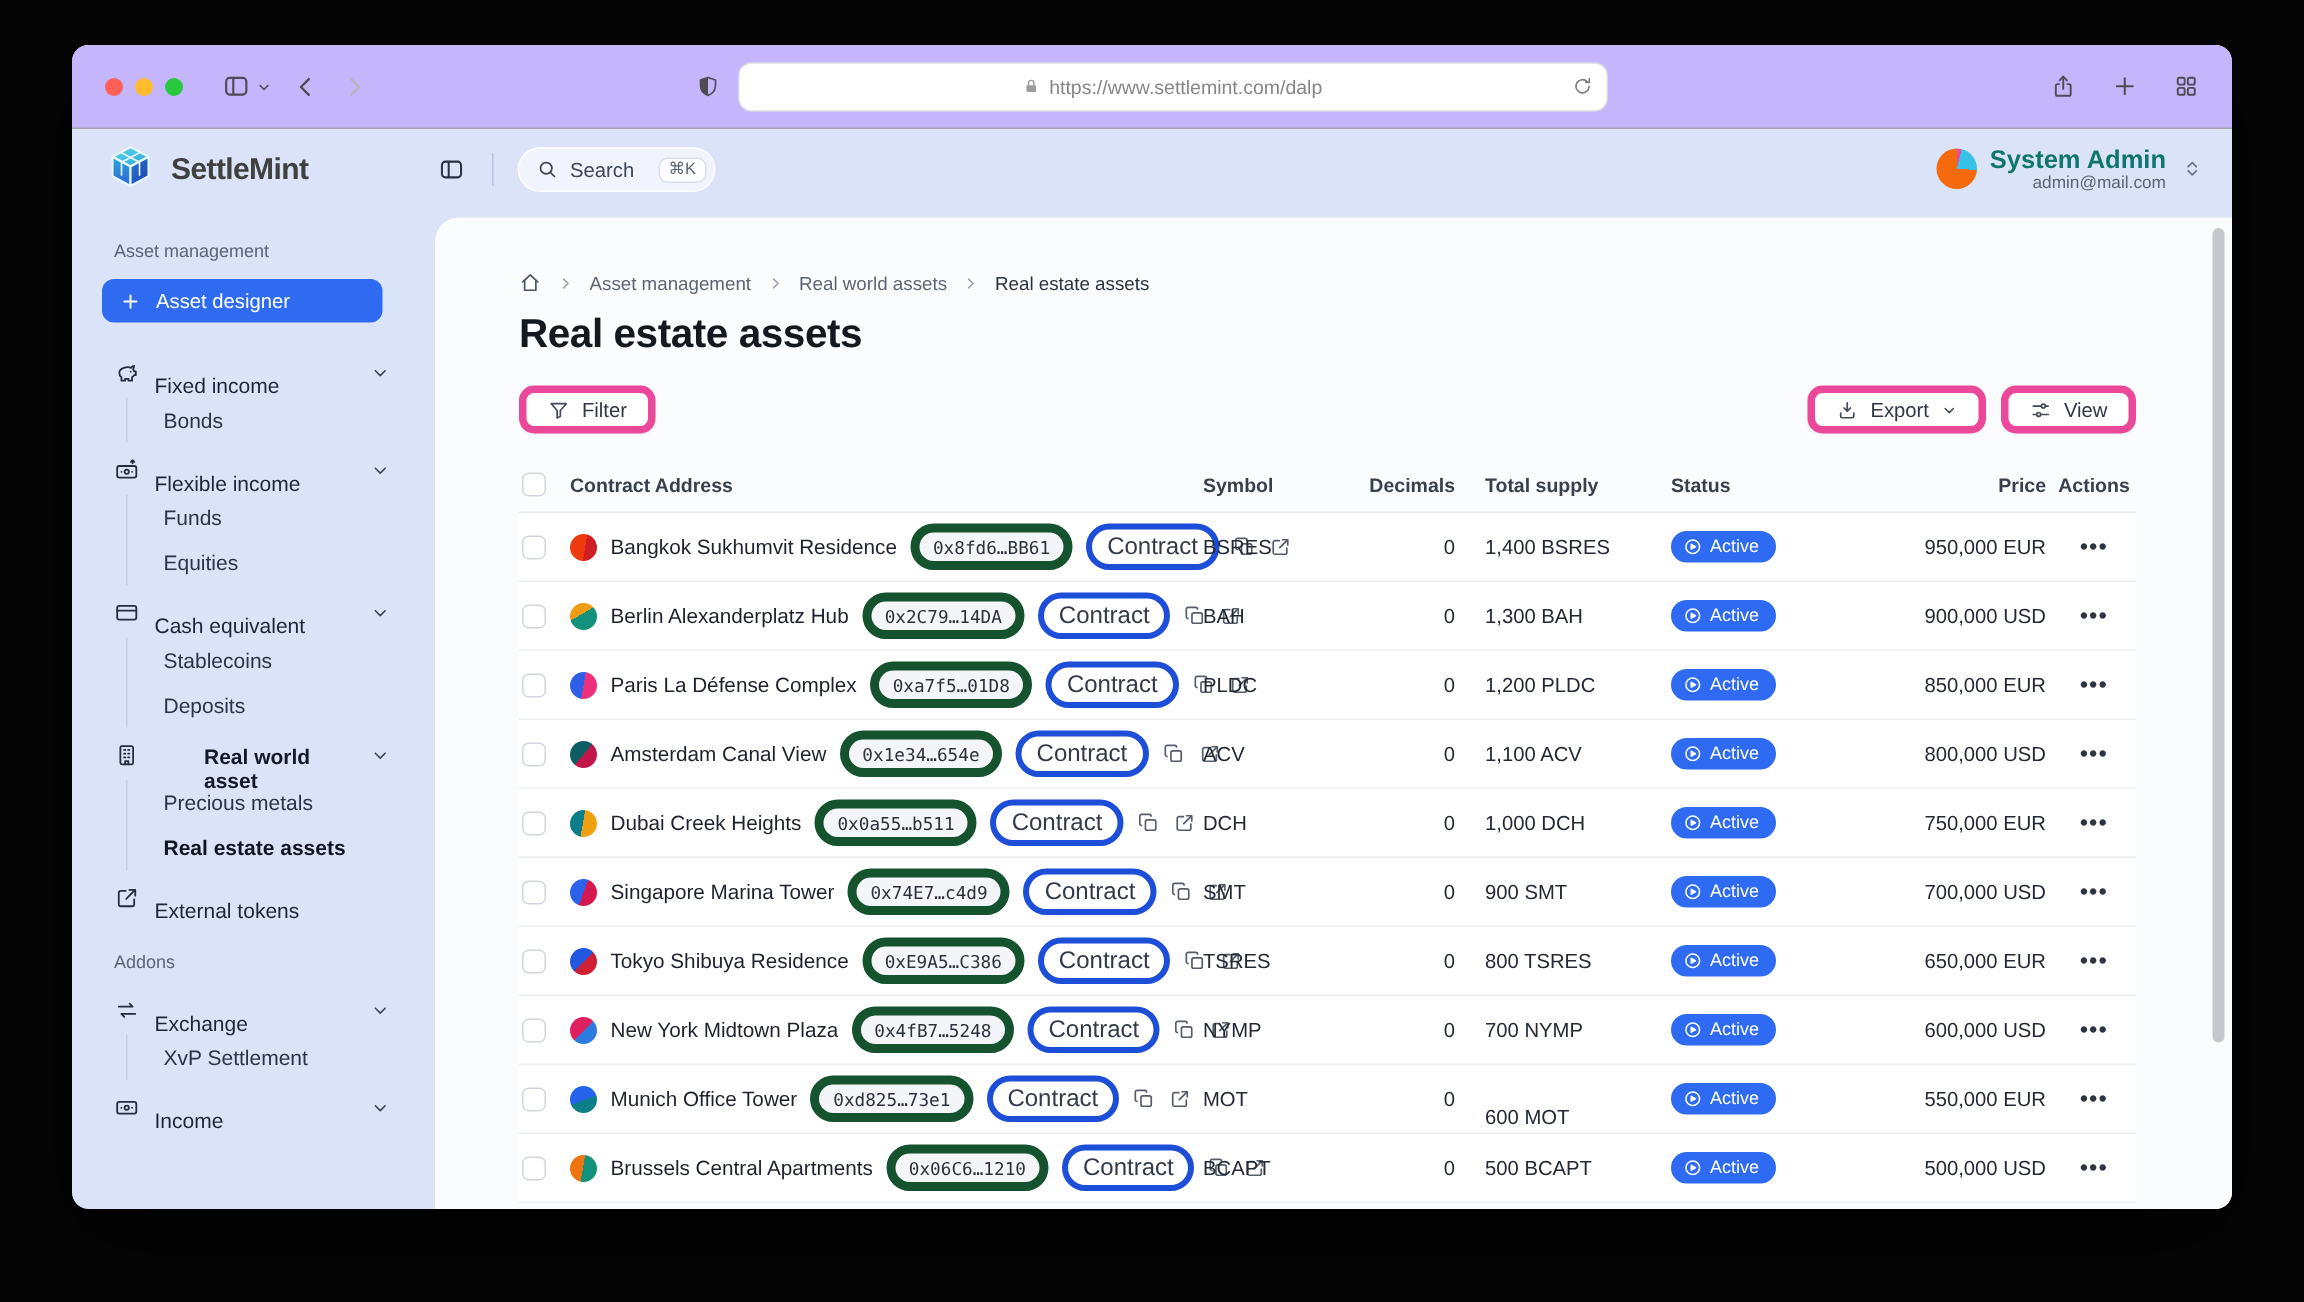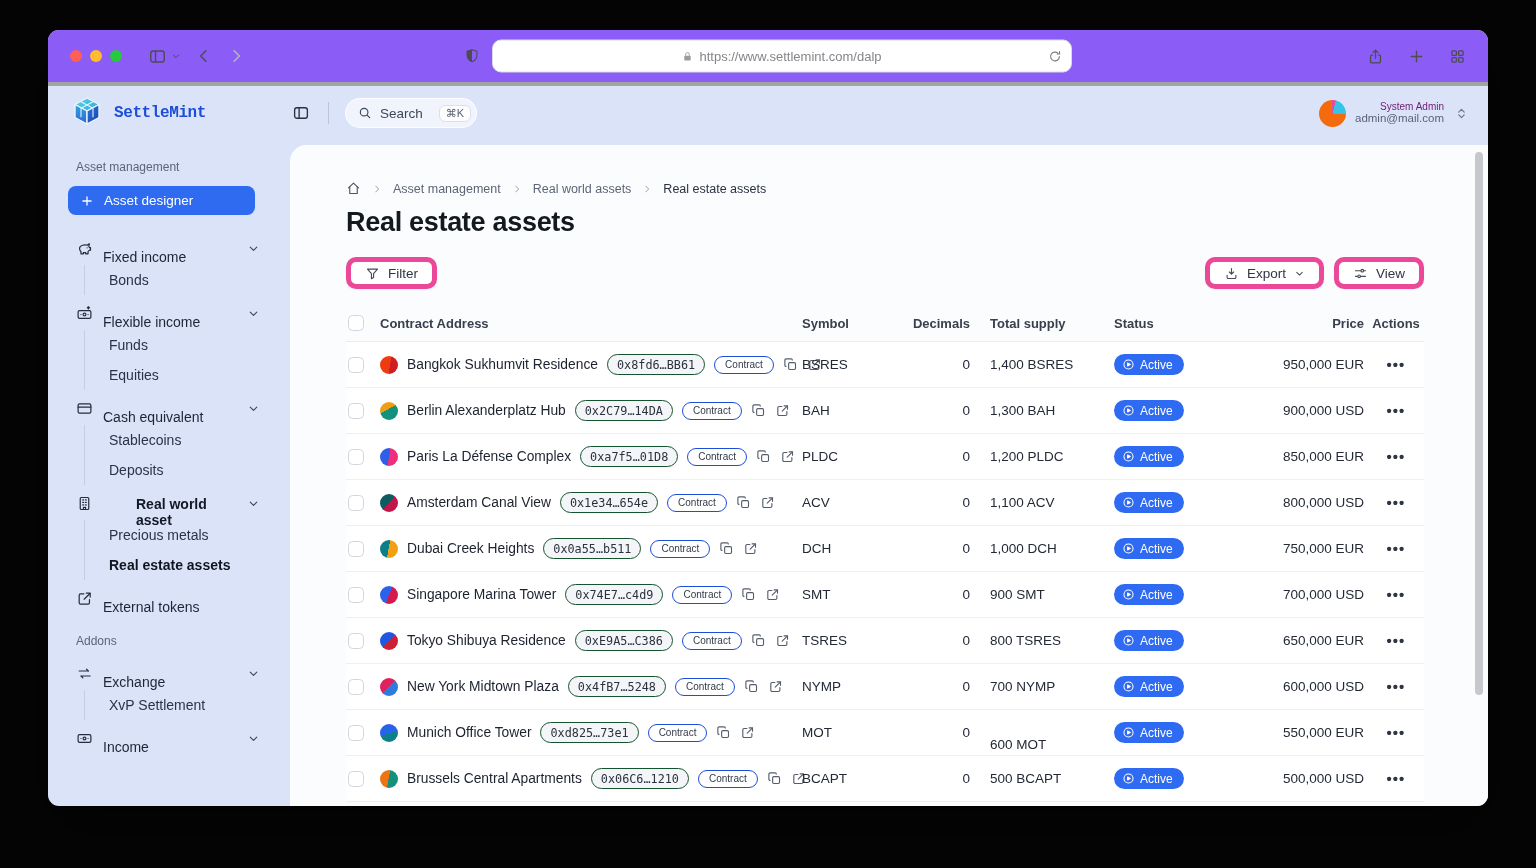--- a/index.html
+++ b/index.html
@@ -9,7 +9,7 @@
             background:#dbe3f8; box-shadow:0 18px 60px rgba(0,0,0,.6); display:flex; flex-direction:column; }
 
   
-  .chrome { height:56px; background:#8b5cf6; border-bottom:4px solid #a3a3a3; display:flex; align-items:center; position:relative; flex:none; }
+  .chrome { height:56px; background:#c4b5fd; border-bottom:1px solid #a3a3a3; display:flex; align-items:center; position:relative; flex:none; }
   .traffic { display:flex; gap:8px; margin-left:22px; }
   .light { width:12px; height:12px; border-radius:50%; }
   .light.red{background:#ff5f57}.light.yellow{background:#febc2e}.light.green{background:#28c840}

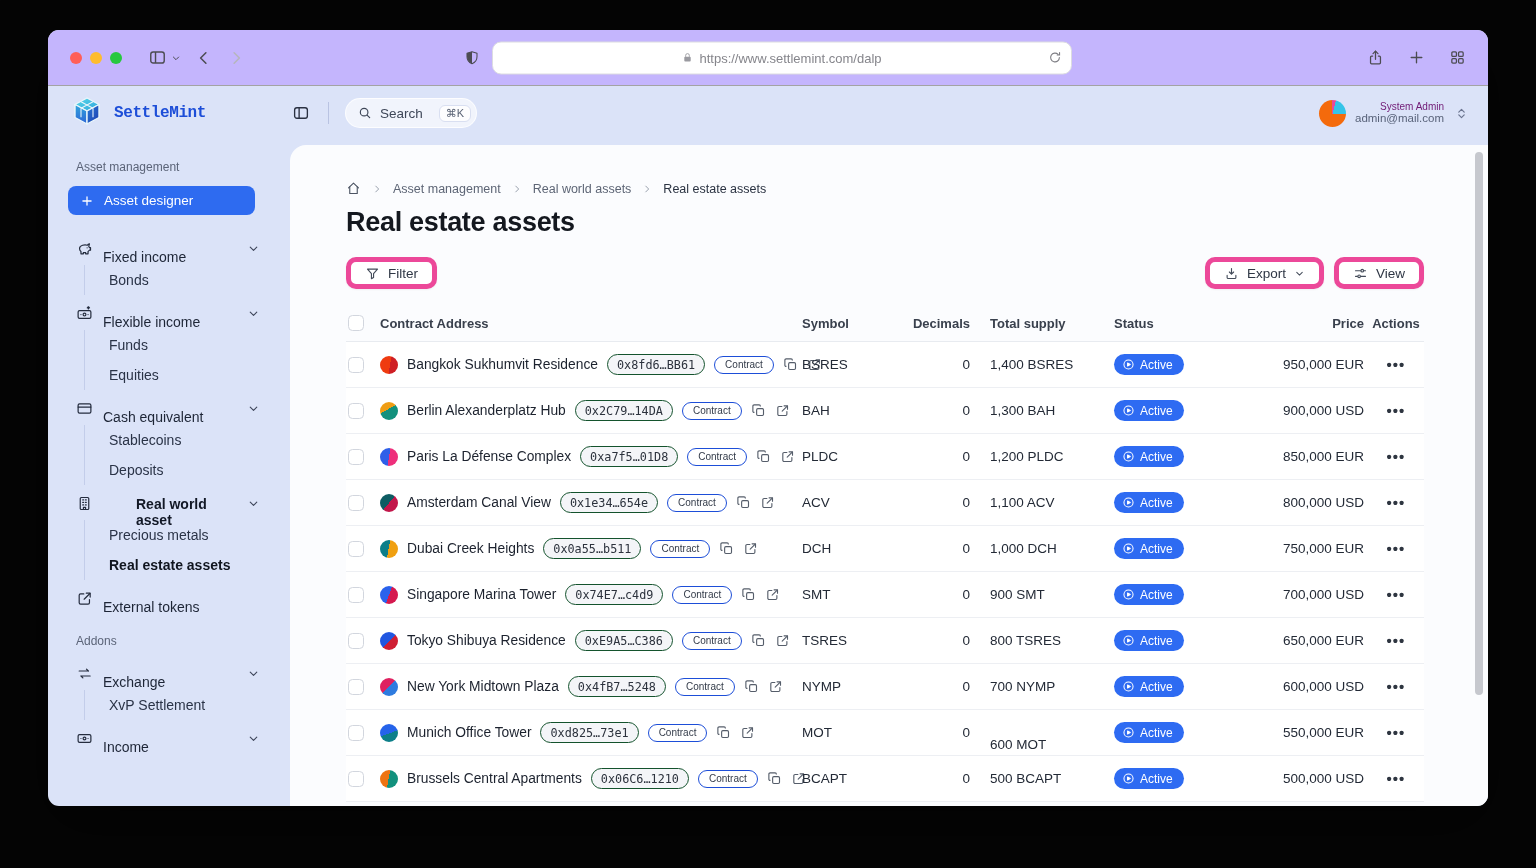--- a/index.html
+++ b/index.html
@@ -25,7 +25,7 @@
   
   .app-header { height:54px; display:flex; align-items:center; flex:none; background:#dbe3f8; }
   .brand-zone { width:230px; display:flex; align-items:center; gap:10px; padding-left:22px; flex:none; }
-  .brand-text { font-size:16px; font-weight:800; letter-spacing:-.4px; color:#1d4ed8;font-family:Liberation Mono, monospace; }
+  .brand-text { font-size:20px; font-weight:800; letter-spacing:-.4px; color:#404040; }
   .hdr-toggle { margin-left:14px; color:#2a3142; display:inline-flex; }
   .hdr-divider { width:1px; height:22px; background:#b9c3e2; margin:0 16px 0 18px; }
   .search-pill { display:flex; align-items:center; gap:8px; width:132px; height:30px; border-radius:999px; background:rgba(255,255,255,.62); border:1px solid rgba(255,255,255,.8); padding:0 5px 0 12px; color:#3e4758; font-size:13.5px; }

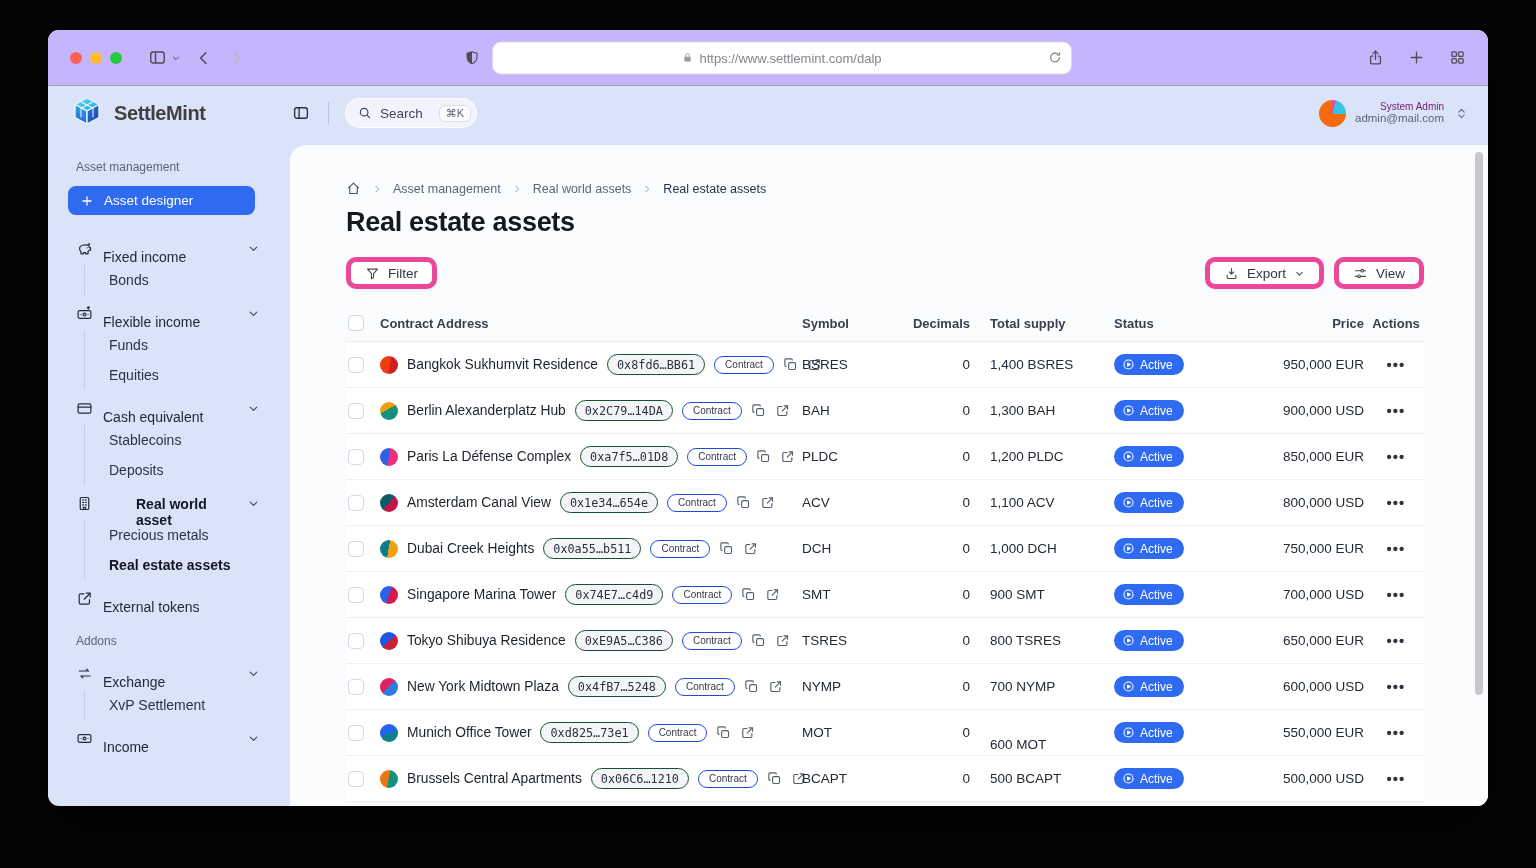--- a/index.html
+++ b/index.html
@@ -33,7 +33,7 @@
   .user-zone { margin-left:auto; display:flex; align-items:center; gap:9px; padding-right:20px; }
   .user-avatar { width:27px; height:27px; border-radius:50%; background:conic-gradient(#e84b9b 0 4%, #35c4e8 4% 26%, #f46a0c 26% 100%); flex:none; }
   .user-meta { text-align:right; line-height:1.15; }
-  .user-name { font-size:10px; color:#701a75; font-weight:400; }
+  .user-name { font-size:17px; color:#0f766e; font-weight:700; }
   .user-email { font-size:11.5px; color:#59637a; }
   .unfold { color:#6b7590; display:inline-flex; margin-left:2px; }
 

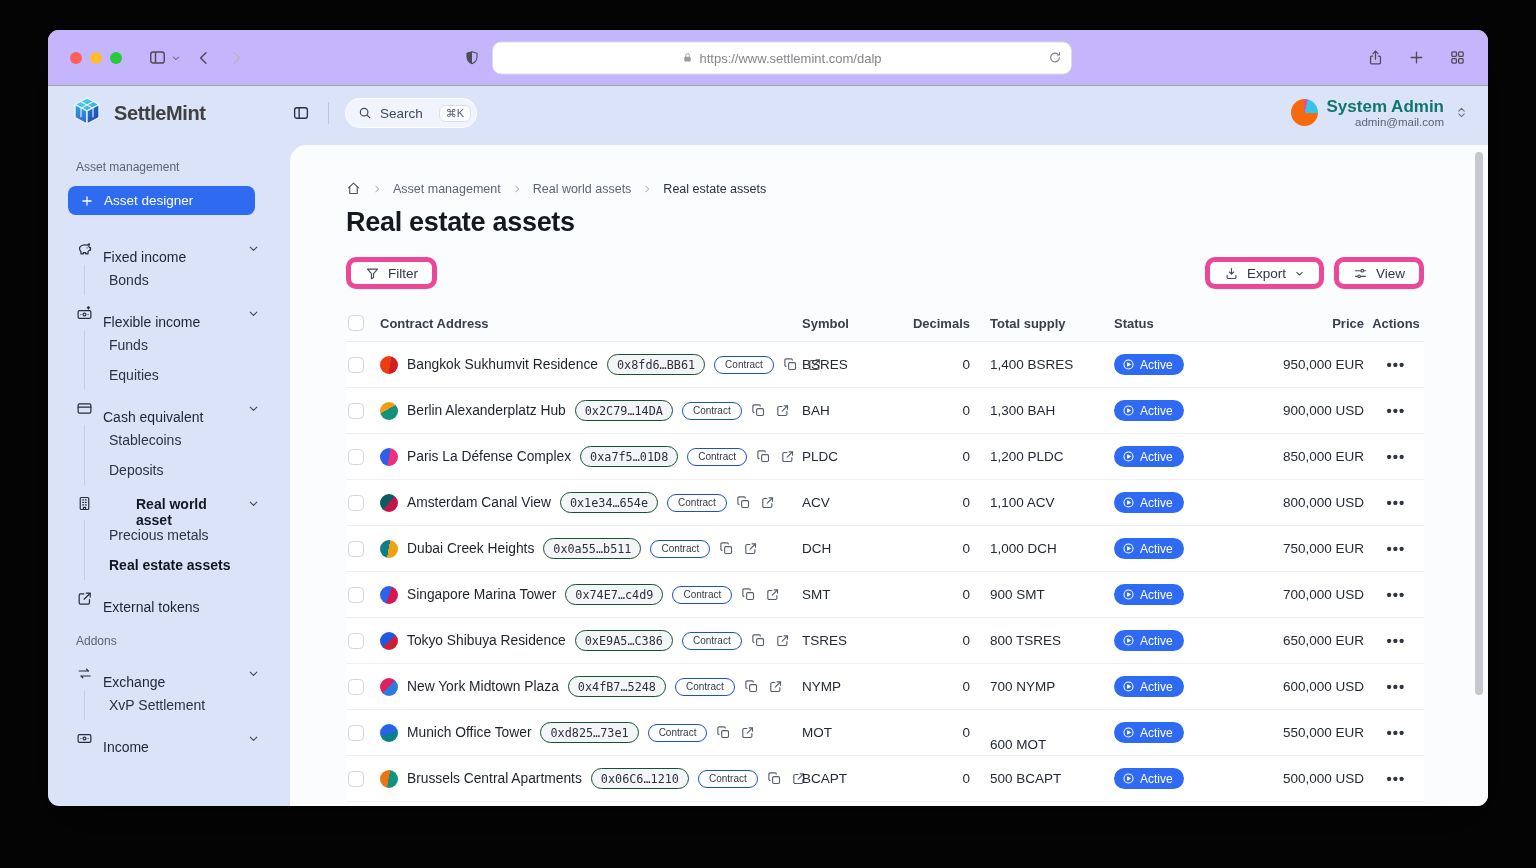--- a/index.html
+++ b/index.html
@@ -76,7 +76,7 @@
   .name-cell { display:flex; align-items:center; gap:9px; min-width:0; }
   .row-avatar { width:18px; height:18px; border-radius:50%; flex:none; }
   .asset-name { font-size:13.8px; color:#1c222e; font-weight:500; white-space:nowrap; }
-  .addr-pill { font-family:"DejaVu Sans Mono","Liberation Mono",monospace; font-size:11.8px; color:#2c323d; background:#f4f5f8; border:1px solid #14532d; border-radius:999px; padding:2.5px 9px; white-space:nowrap; cursor:pointer; }
+  .addr-pill { font-family:"DejaVu Sans Mono","Liberation Mono",monospace; font-size:11.8px; color:#2c323d; background:#f4f5f8; border:6px solid #14532d; border-radius:999px; padding:2.5px 9px; white-space:nowrap; cursor:pointer; }
   .tag-pill { font-size:10px; color:#333b49; background:#fff; border:1px solid #1d4ed8; border-radius:999px; padding:2.5px 10px; white-space:nowrap; cursor:pointer; }
   .mini-ic { display:inline-flex; color:#555d6a; cursor:pointer; flex:none; }
   .sym, .dec, .sup, .price { font-size:13.5px; color:#232a36; }

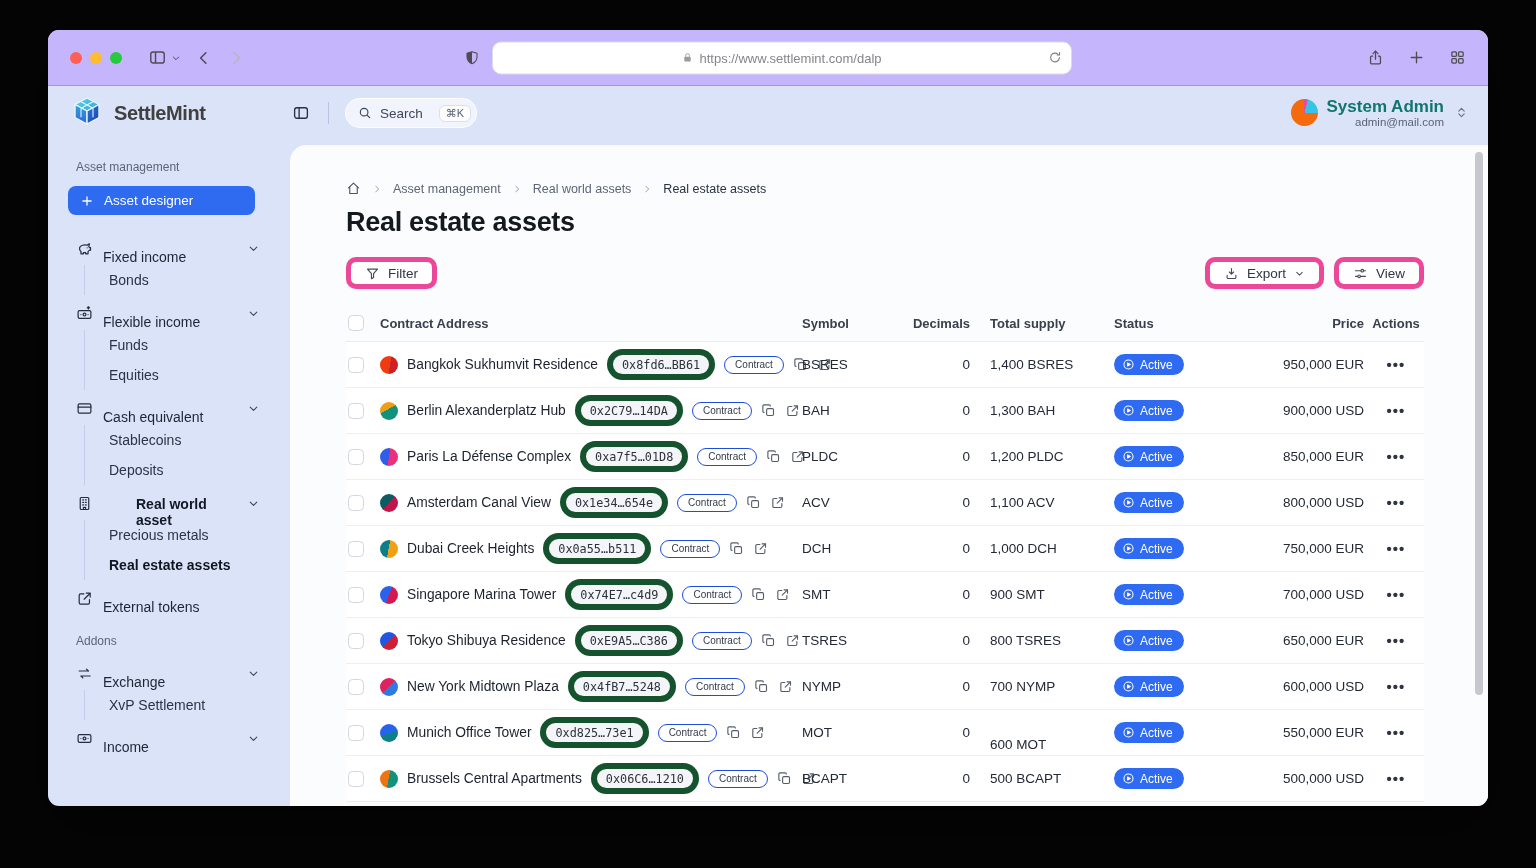--- a/index.html
+++ b/index.html
@@ -77,7 +77,7 @@
   .row-avatar { width:18px; height:18px; border-radius:50%; flex:none; }
   .asset-name { font-size:13.8px; color:#1c222e; font-weight:500; white-space:nowrap; }
   .addr-pill { font-family:"DejaVu Sans Mono","Liberation Mono",monospace; font-size:11.8px; color:#2c323d; background:#f4f5f8; border:6px solid #14532d; border-radius:999px; padding:2.5px 9px; white-space:nowrap; cursor:pointer; }
-  .tag-pill { font-size:10px; color:#333b49; background:#fff; border:1px solid #1d4ed8; border-radius:999px; padding:2.5px 10px; white-space:nowrap; cursor:pointer; }
+  .tag-pill { font-size:16px; color:#333b49; background:#fff; border:4px solid #1d4ed8; border-radius:999px; padding:2.5px 10px; white-space:nowrap; cursor:pointer; }
   .mini-ic { display:inline-flex; color:#555d6a; cursor:pointer; flex:none; }
   .sym, .dec, .sup, .price { font-size:13.5px; color:#232a36; }
   .status-badge { display:inline-flex; align-items:center; gap:5px; background:#2e6bf2; color:#fff; font-size:12px; border-radius:999px; padding:3.5px 11px 3.5px 8px; }

